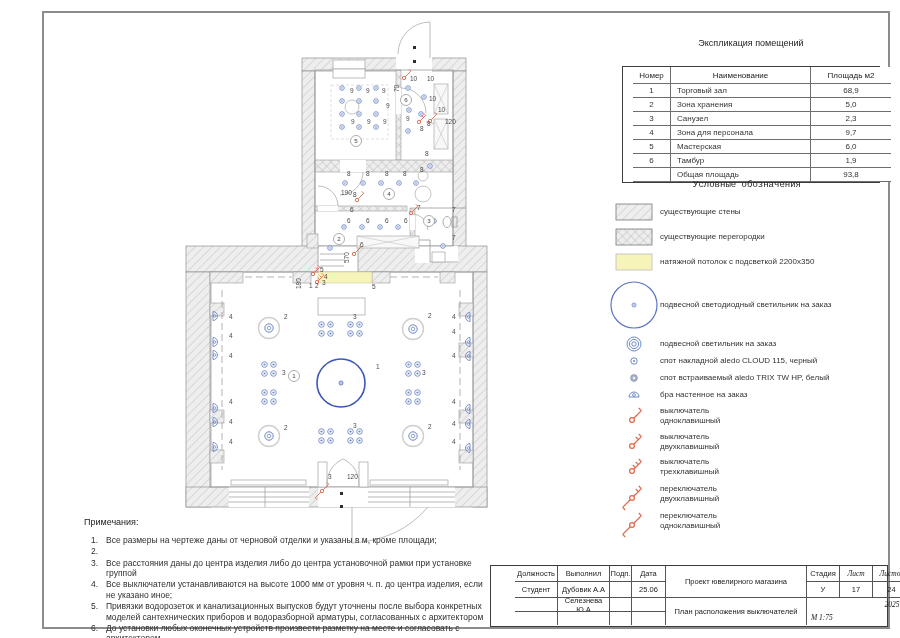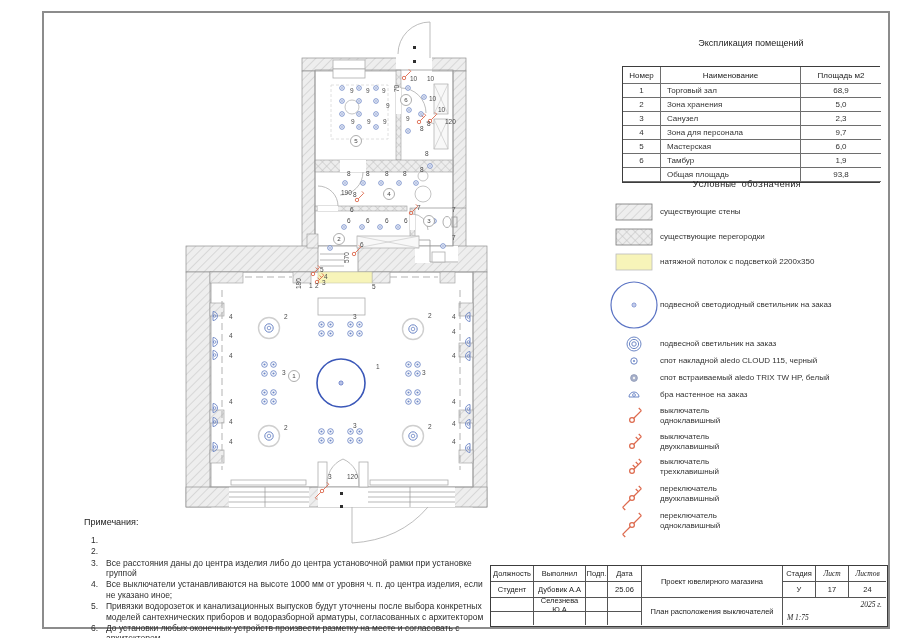--- a/index.html
+++ b/index.html
@@ -10,7 +10,7 @@
   
   #expl{position:absolute;left:622px;top:38px;width:258px;}
   #expl .ttl{width:100%;text-align:center;font-size:9px;color:#222;margin-bottom:18px;}
-  #expl .grid{display:grid;grid-template-columns:38px 140px 80px;border:1.4px solid #3d3d3d;}
+  #expl .grid{display:grid;grid-template-columns:38px 140px 80px;border:1.4px solid #3d3d3d;padding-left:10px;}
   #expl .c{border-right:1px solid #6e6e6e;border-bottom:1px solid #6e6e6e;font-size:8px;
            display:flex;align-items:center;justify-content:center;height:13px;background:#fff;}
   #expl .c.h{height:16px;font-size:8px;color:#222;}

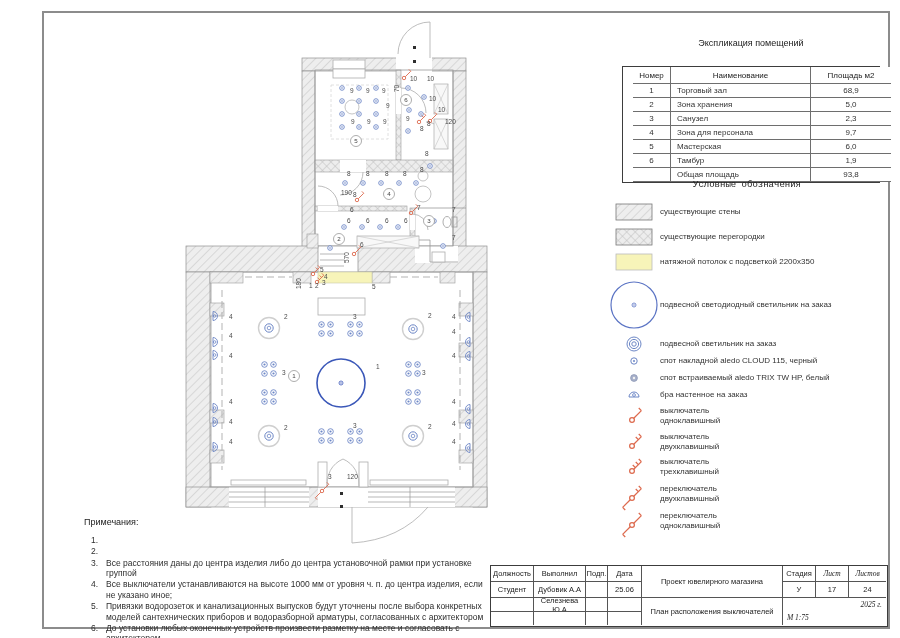--- a/index.html
+++ b/index.html
@@ -646,6 +646,7 @@
     <div id="notes-list">
         <div class="note">
           <span class="n">1.</span>
+          <span class="t">Все размеры на чертеже даны от черновой отделки и указаны в м, кроме площади;</span>
         </div>
         <div class="note">
           <span class="n">2.</span>

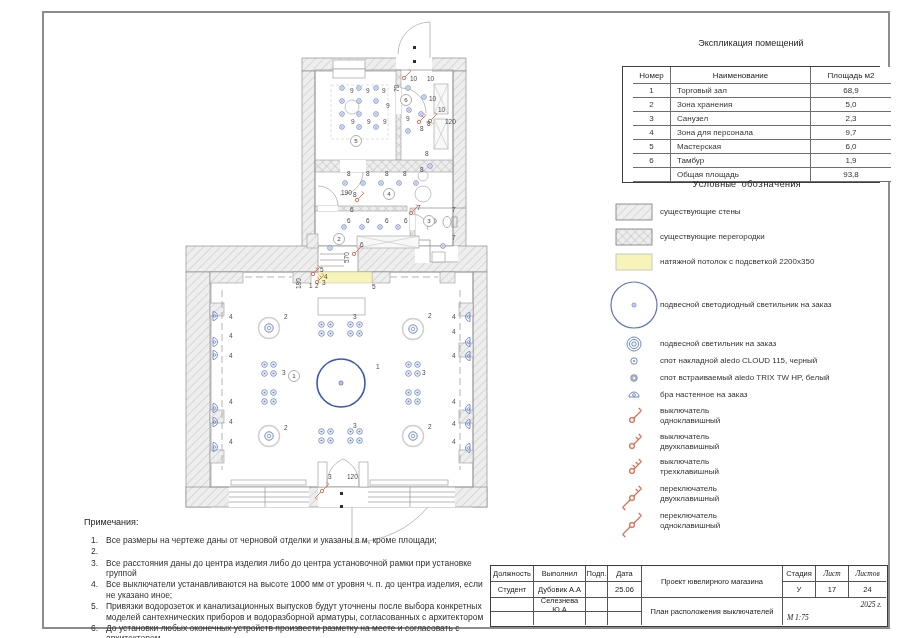--- a/index.html
+++ b/index.html
@@ -32,7 +32,7 @@
       box-sizing:border-box;background:#fff;}
   .tbc{position:absolute;box-sizing:border-box;border-right:1px solid #555;border-bottom:1px solid #555;
        font-size:7.5px;display:flex;align-items:center;justify-content:center;text-align:center;
-       color:#222;overflow:hidden;}
+       color:#222;overflow:hidden;margin-left:24px;}
   .tbc.it{font-style:italic;font-family:"Liberation Serif",serif;}
   .tbc.noR{border-right:none;}
   .tbc.noB{border-bottom:none;}

